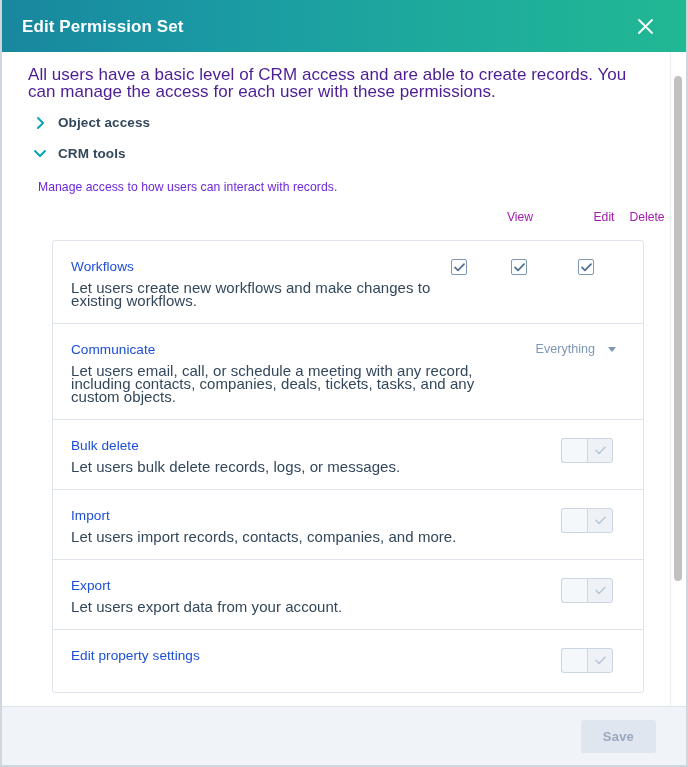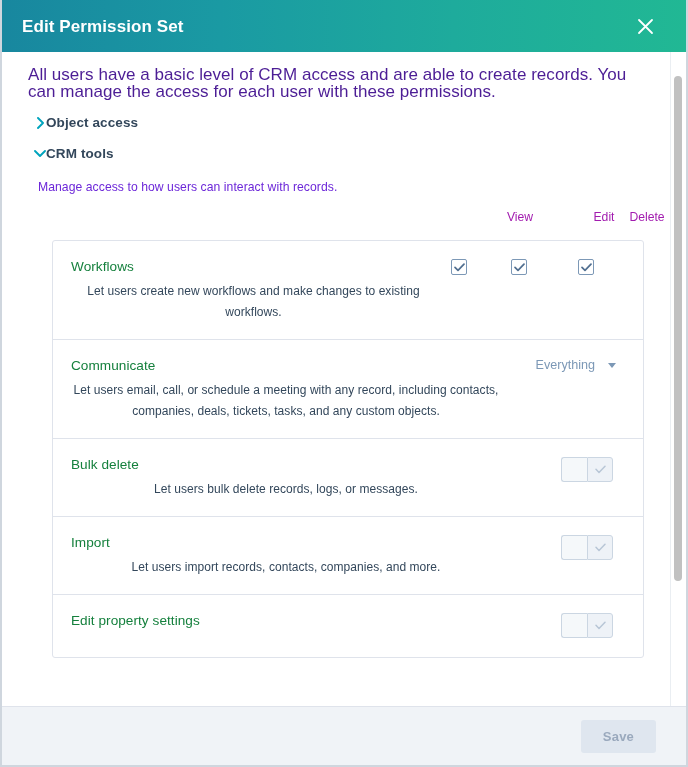--- a/index.html
+++ b/index.html
@@ -77,7 +77,7 @@
   .acc-row {
     display: flex;
     align-items: center;
-    gap: 0;
+    gap: 12px;
     padding: 5px 0 5px 6px;
   }
   .acc-row + .acc-row { margin-top: 6px; }

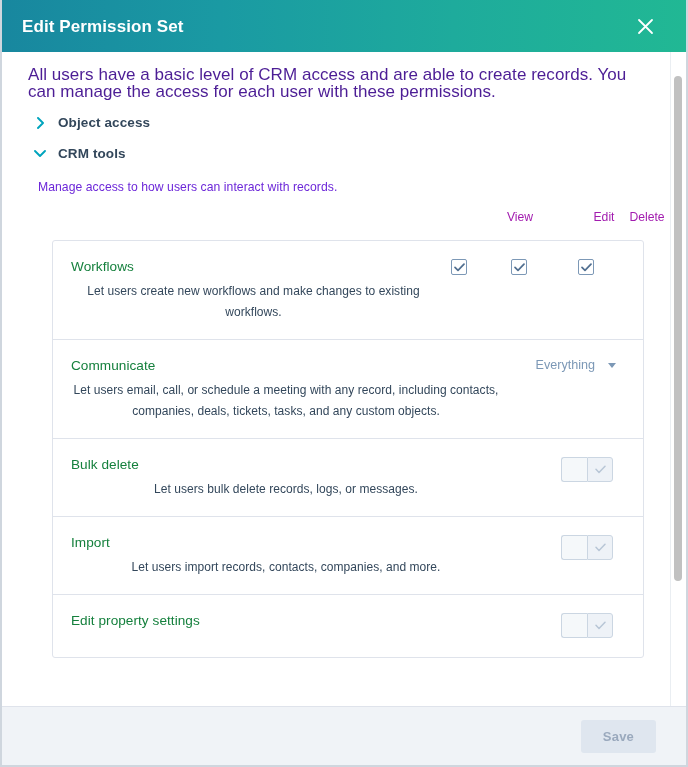--- a/index.html
+++ b/index.html
@@ -142,7 +142,7 @@
   .perm-text { flex: 1 1 auto; padding-right: 14px; }
   .perm-name {
     font-size: 13.6px;
-    color: #15803d;
+    color: #1d4ed8;
     line-height: 20px;
     margin-bottom: 4px;
     letter-spacing: .05px;

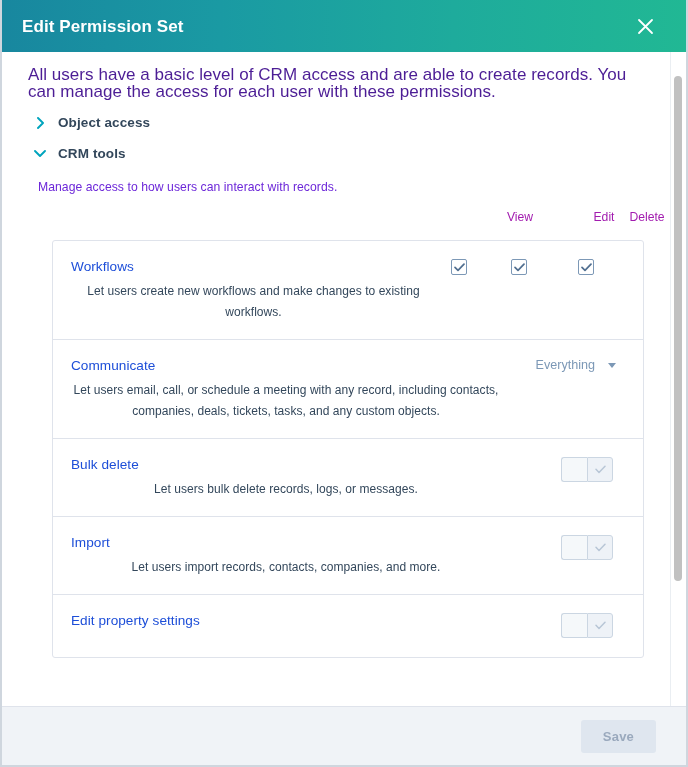--- a/index.html
+++ b/index.html
@@ -148,12 +148,11 @@
     letter-spacing: .05px;
   }
   .perm-desc {
-    font-size: 12px;
+    font-size: 15px;
     color: #33475b;
-    line-height: 21px;
+    line-height: 13px;
     letter-spacing: .05px;
     max-width: 430px;
-    text-align: center;
   }
 
   

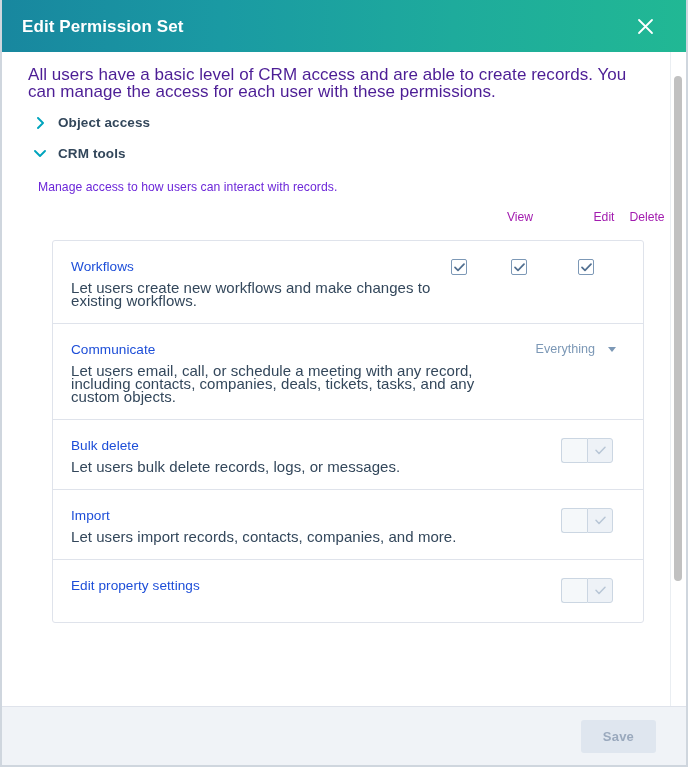--- a/index.html
+++ b/index.html
@@ -384,6 +384,22 @@
           </div>
         </div>
 
+        <div class="perm-row">
+          <div class="perm-text">
+            <div class="perm-name">Export</div>
+            <div class="perm-desc">Let users export data from your account.</div>
+          </div>
+          <div class="perm-ctrl">
+            <div class="seg-toggle">
+              <span class="seg seg-off"></span>
+              <span class="seg seg-on">
+                <svg width="11" height="9" viewBox="0 0 11 9" aria-hidden="true">
+                  <path d="M1 4.3 L4 7.4 L10 1.2" stroke="#b8c6d6" stroke-width="1.5" fill="none" stroke-linecap="round" stroke-linejoin="round"></path>
+                </svg>
+              </span>
+            </div>
+          </div>
+        </div>
 
         <div class="perm-row">
           <div class="perm-text">

